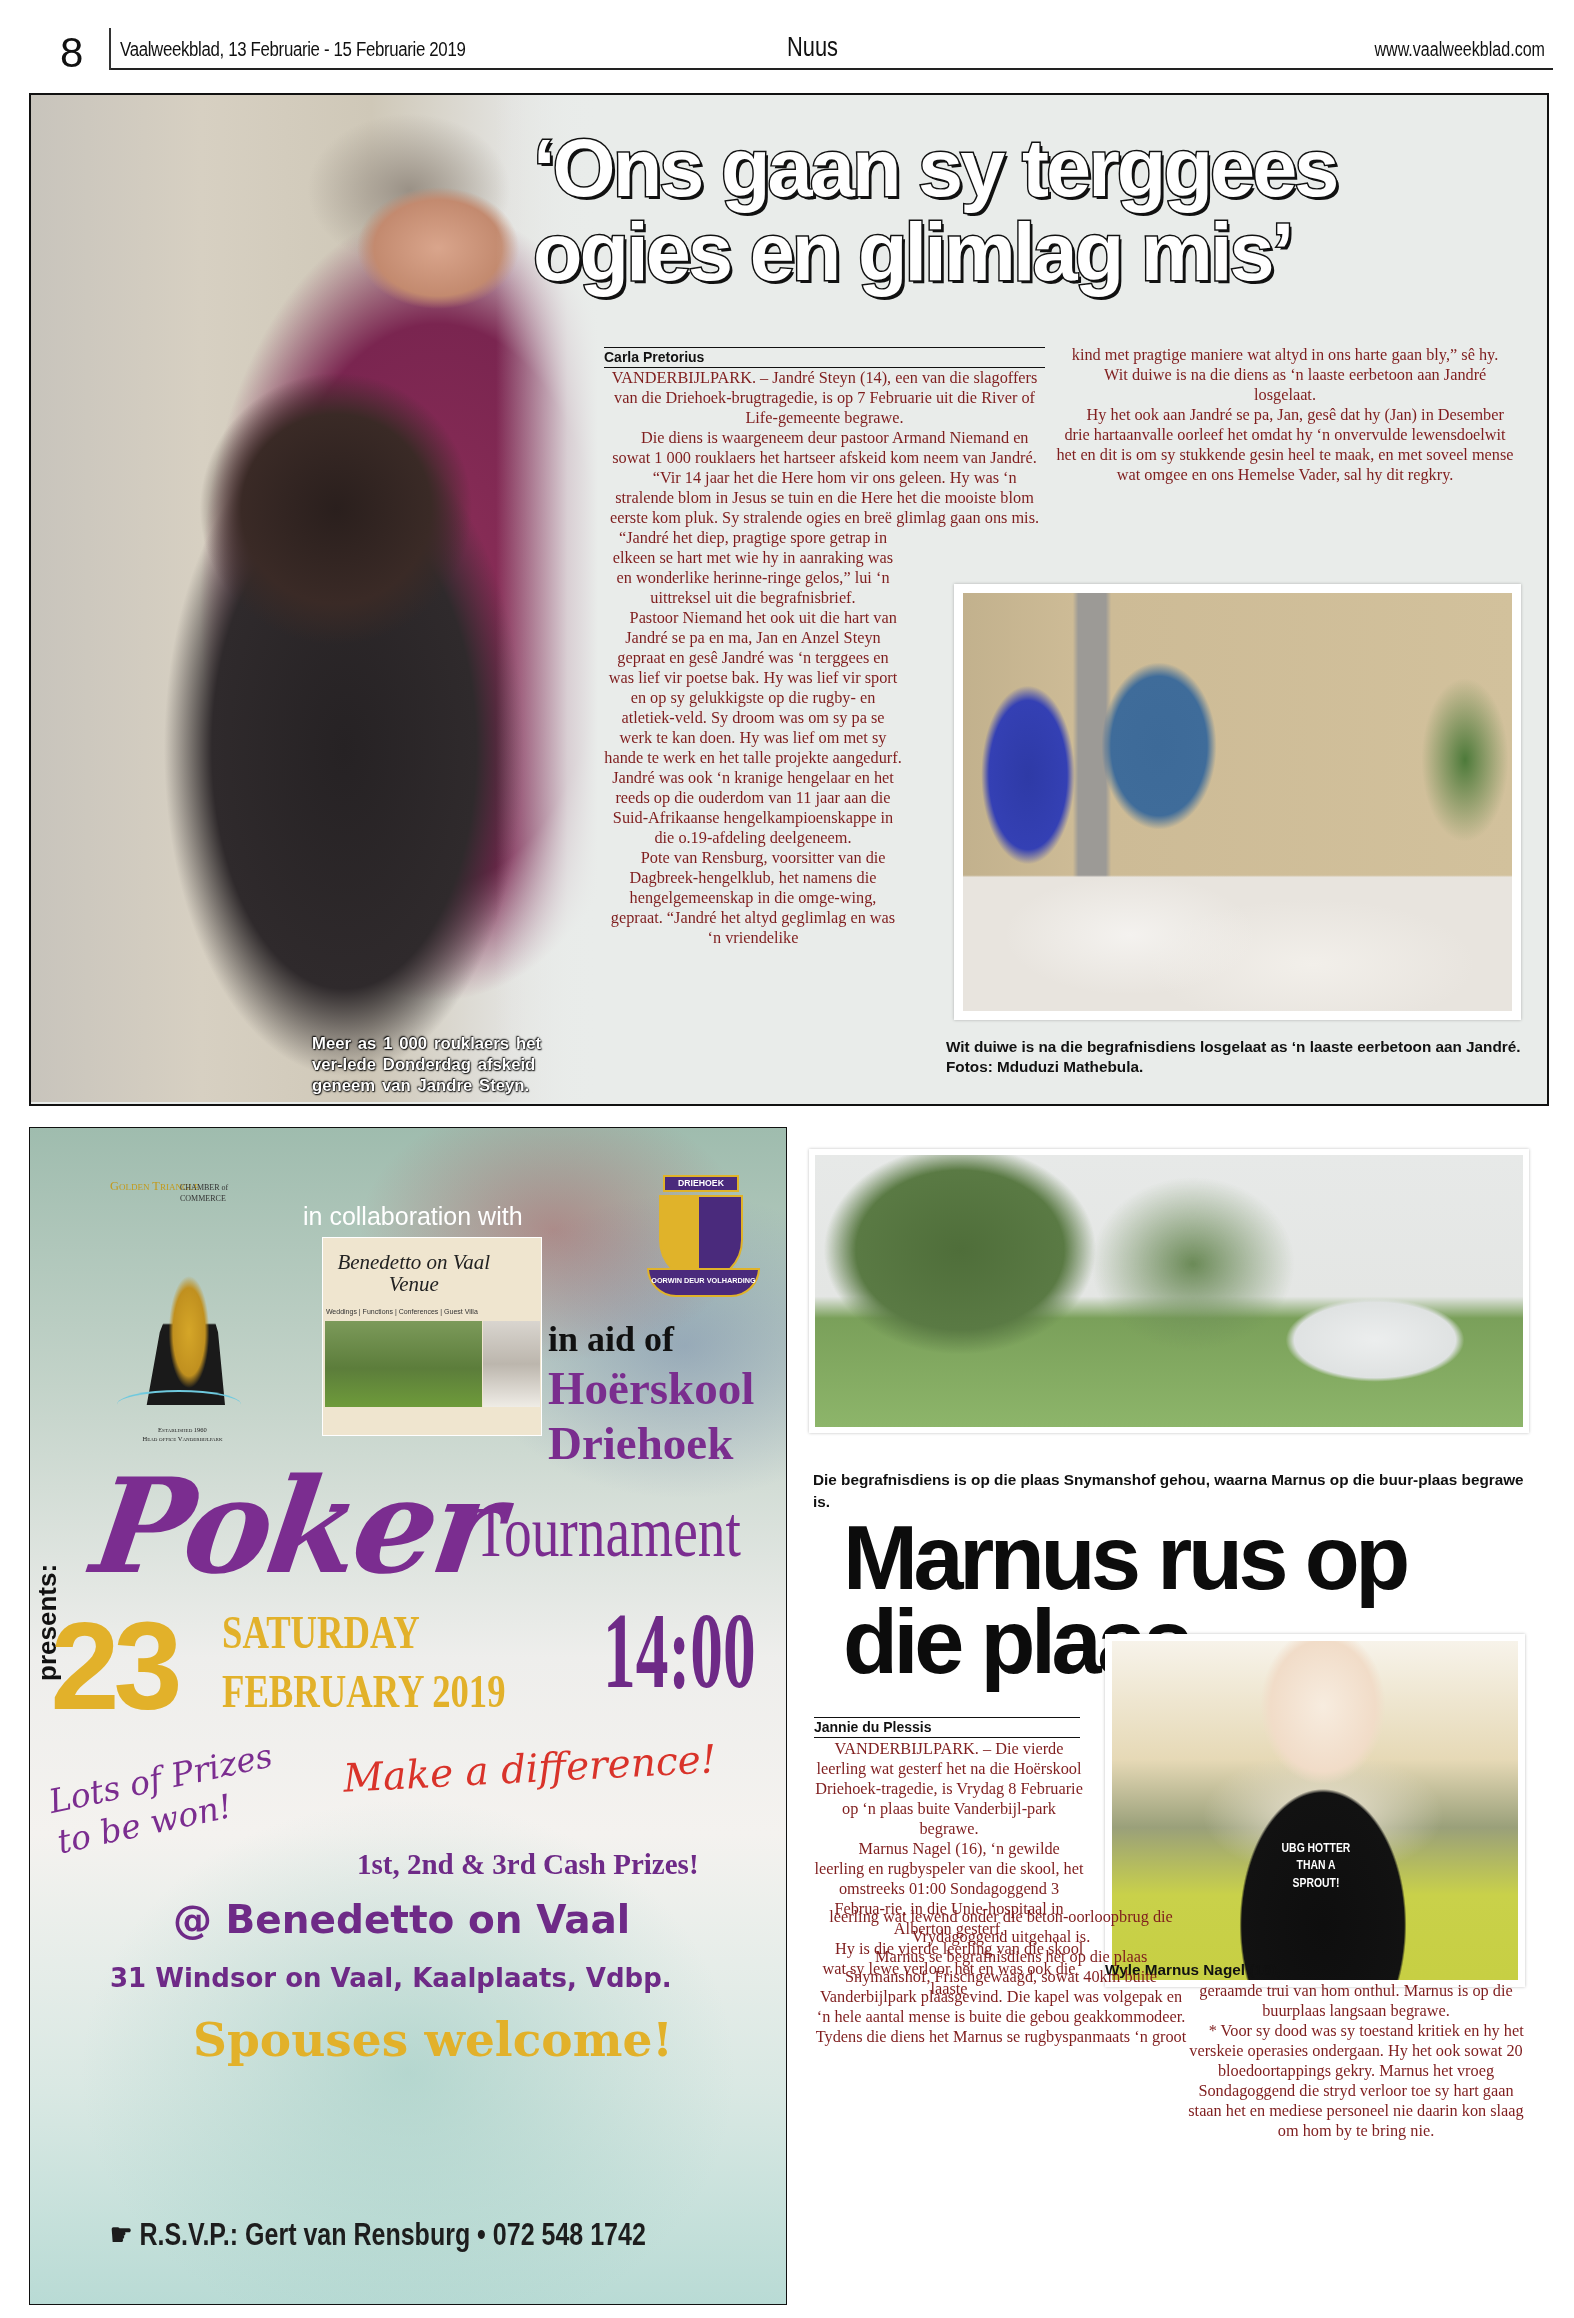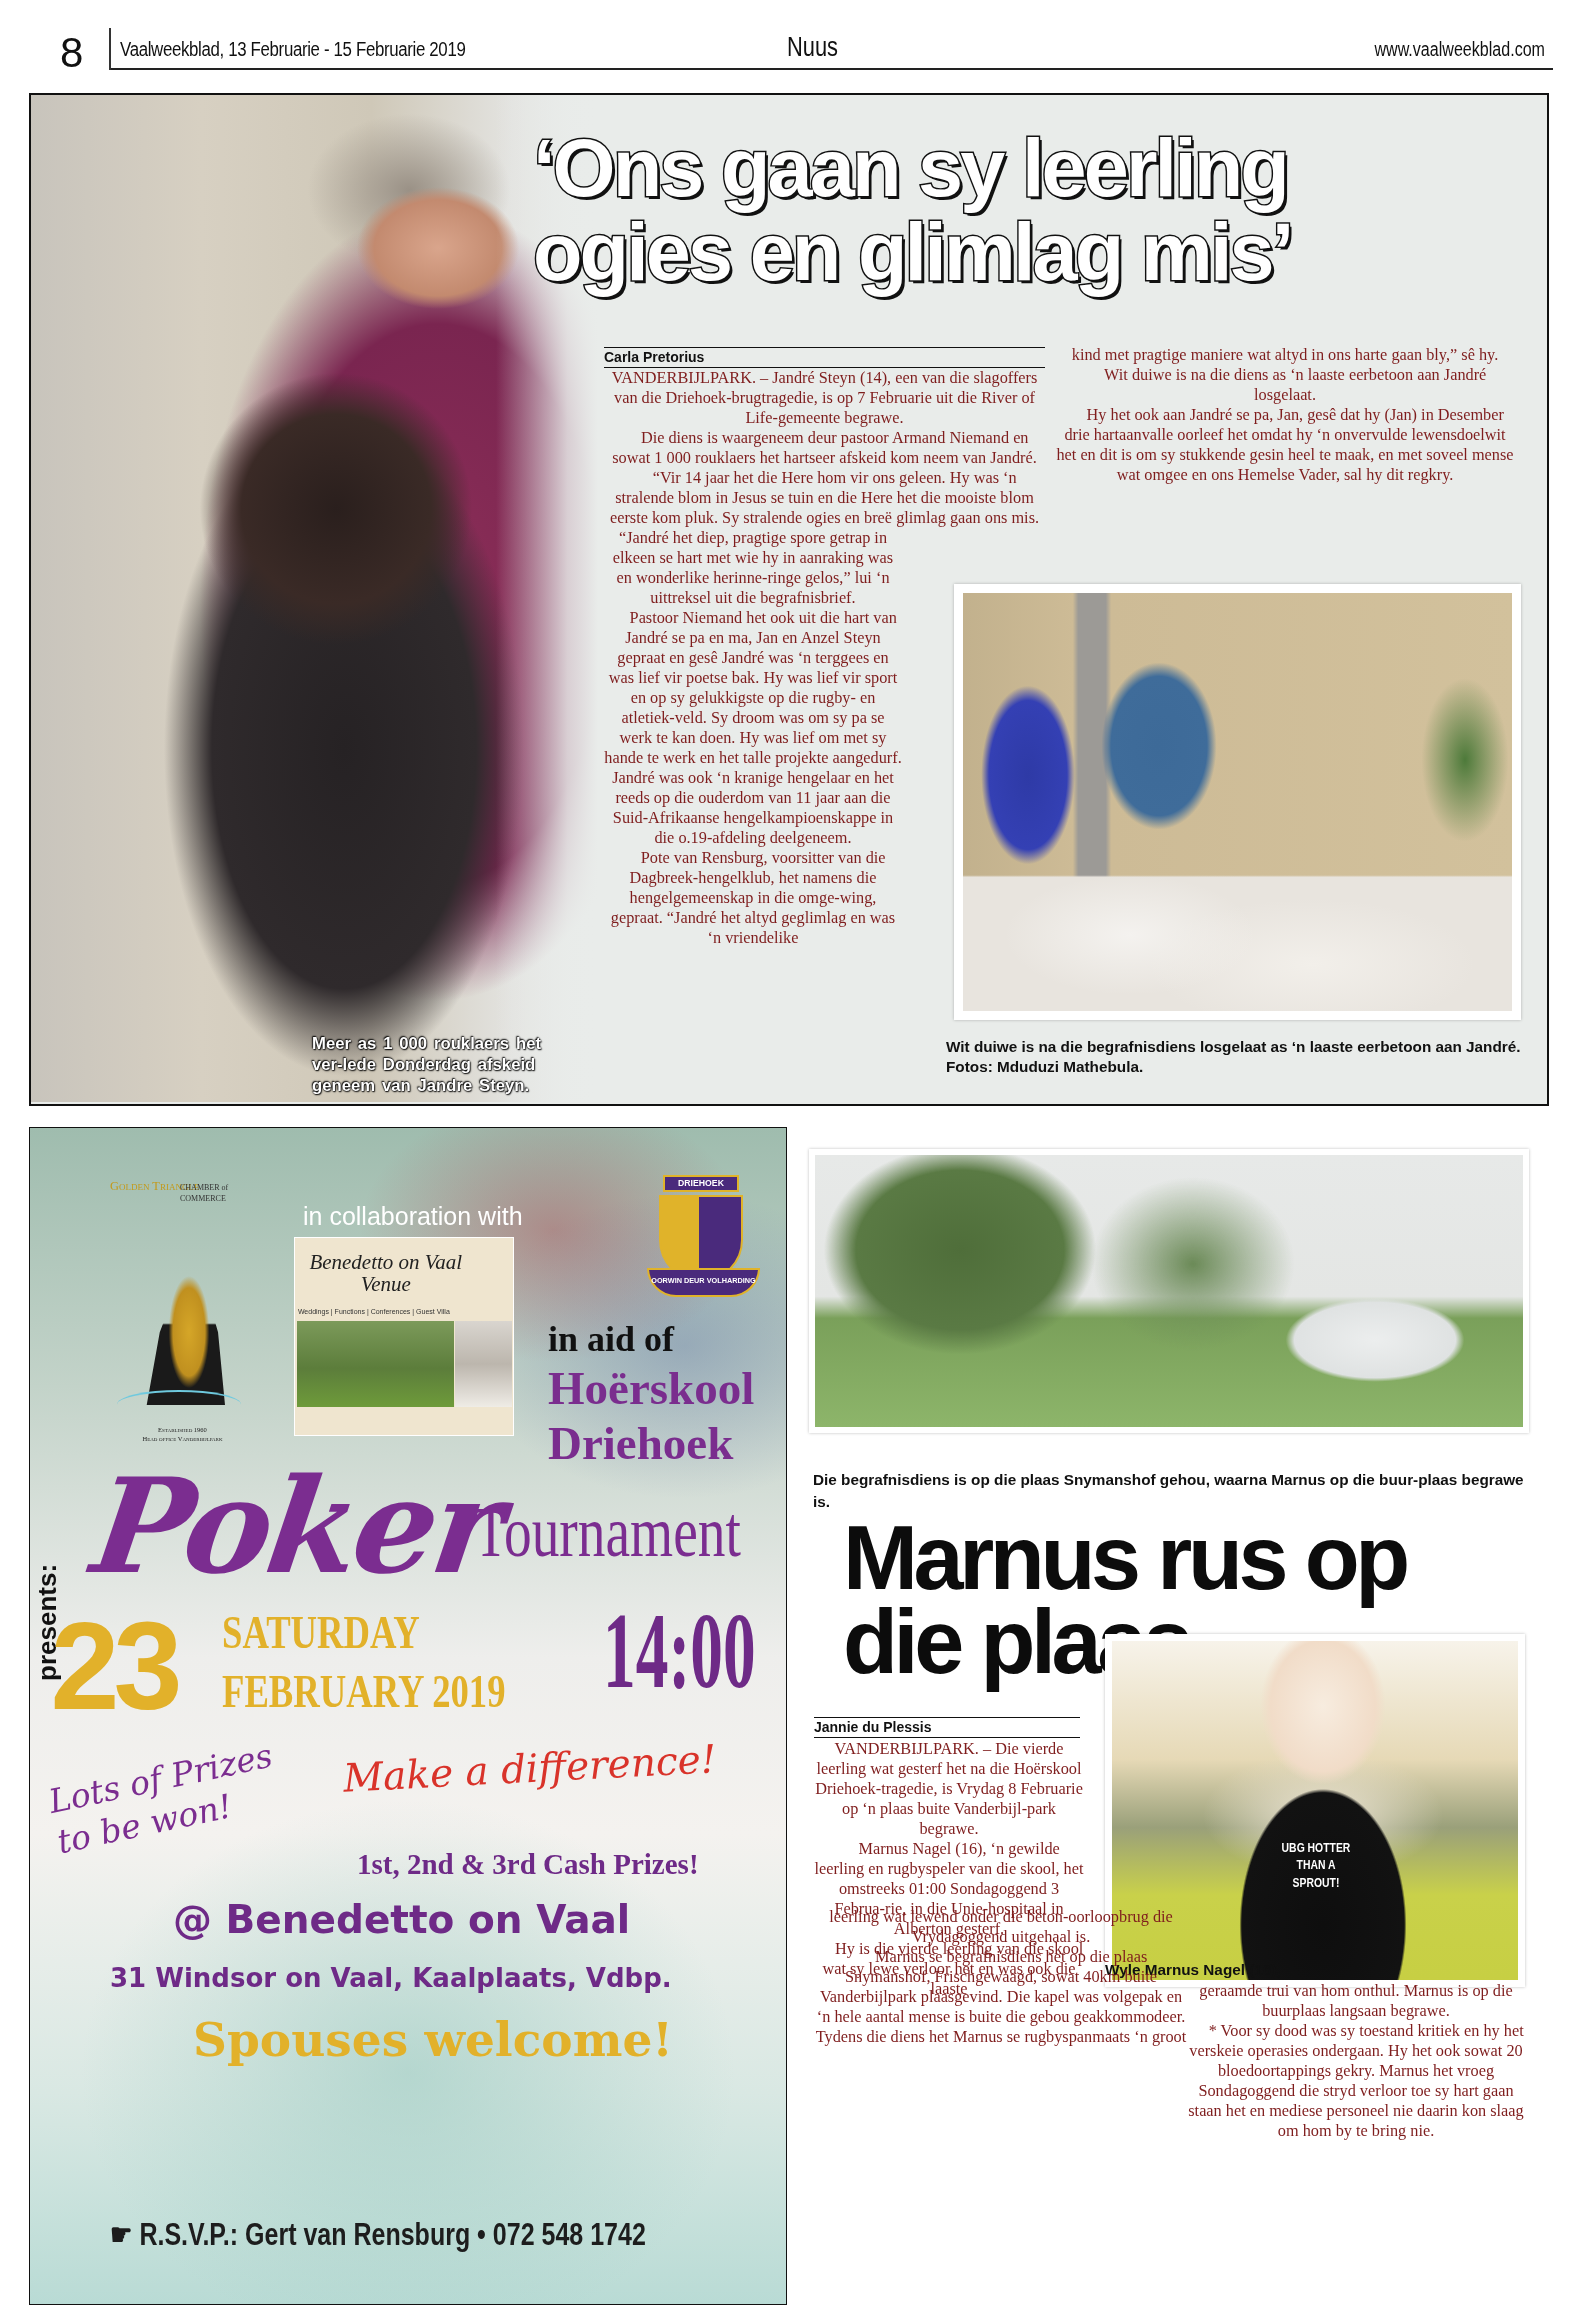--- a/index.html
+++ b/index.html
@@ -156,7 +156,7 @@
   <div class="hero-caption">Meer as 1 000 rouklaers het ver-lede Donderdag afskeid geneem van Jandre Steyn.</div>
 
   <h1 class="main-headline">
-    <span>‘Ons gaan sy leerling</span><br>
+    <span>‘Ons gaan sy terggees</span><br>
     <span>ogies en glimlag mis’</span>
   </h1>
 

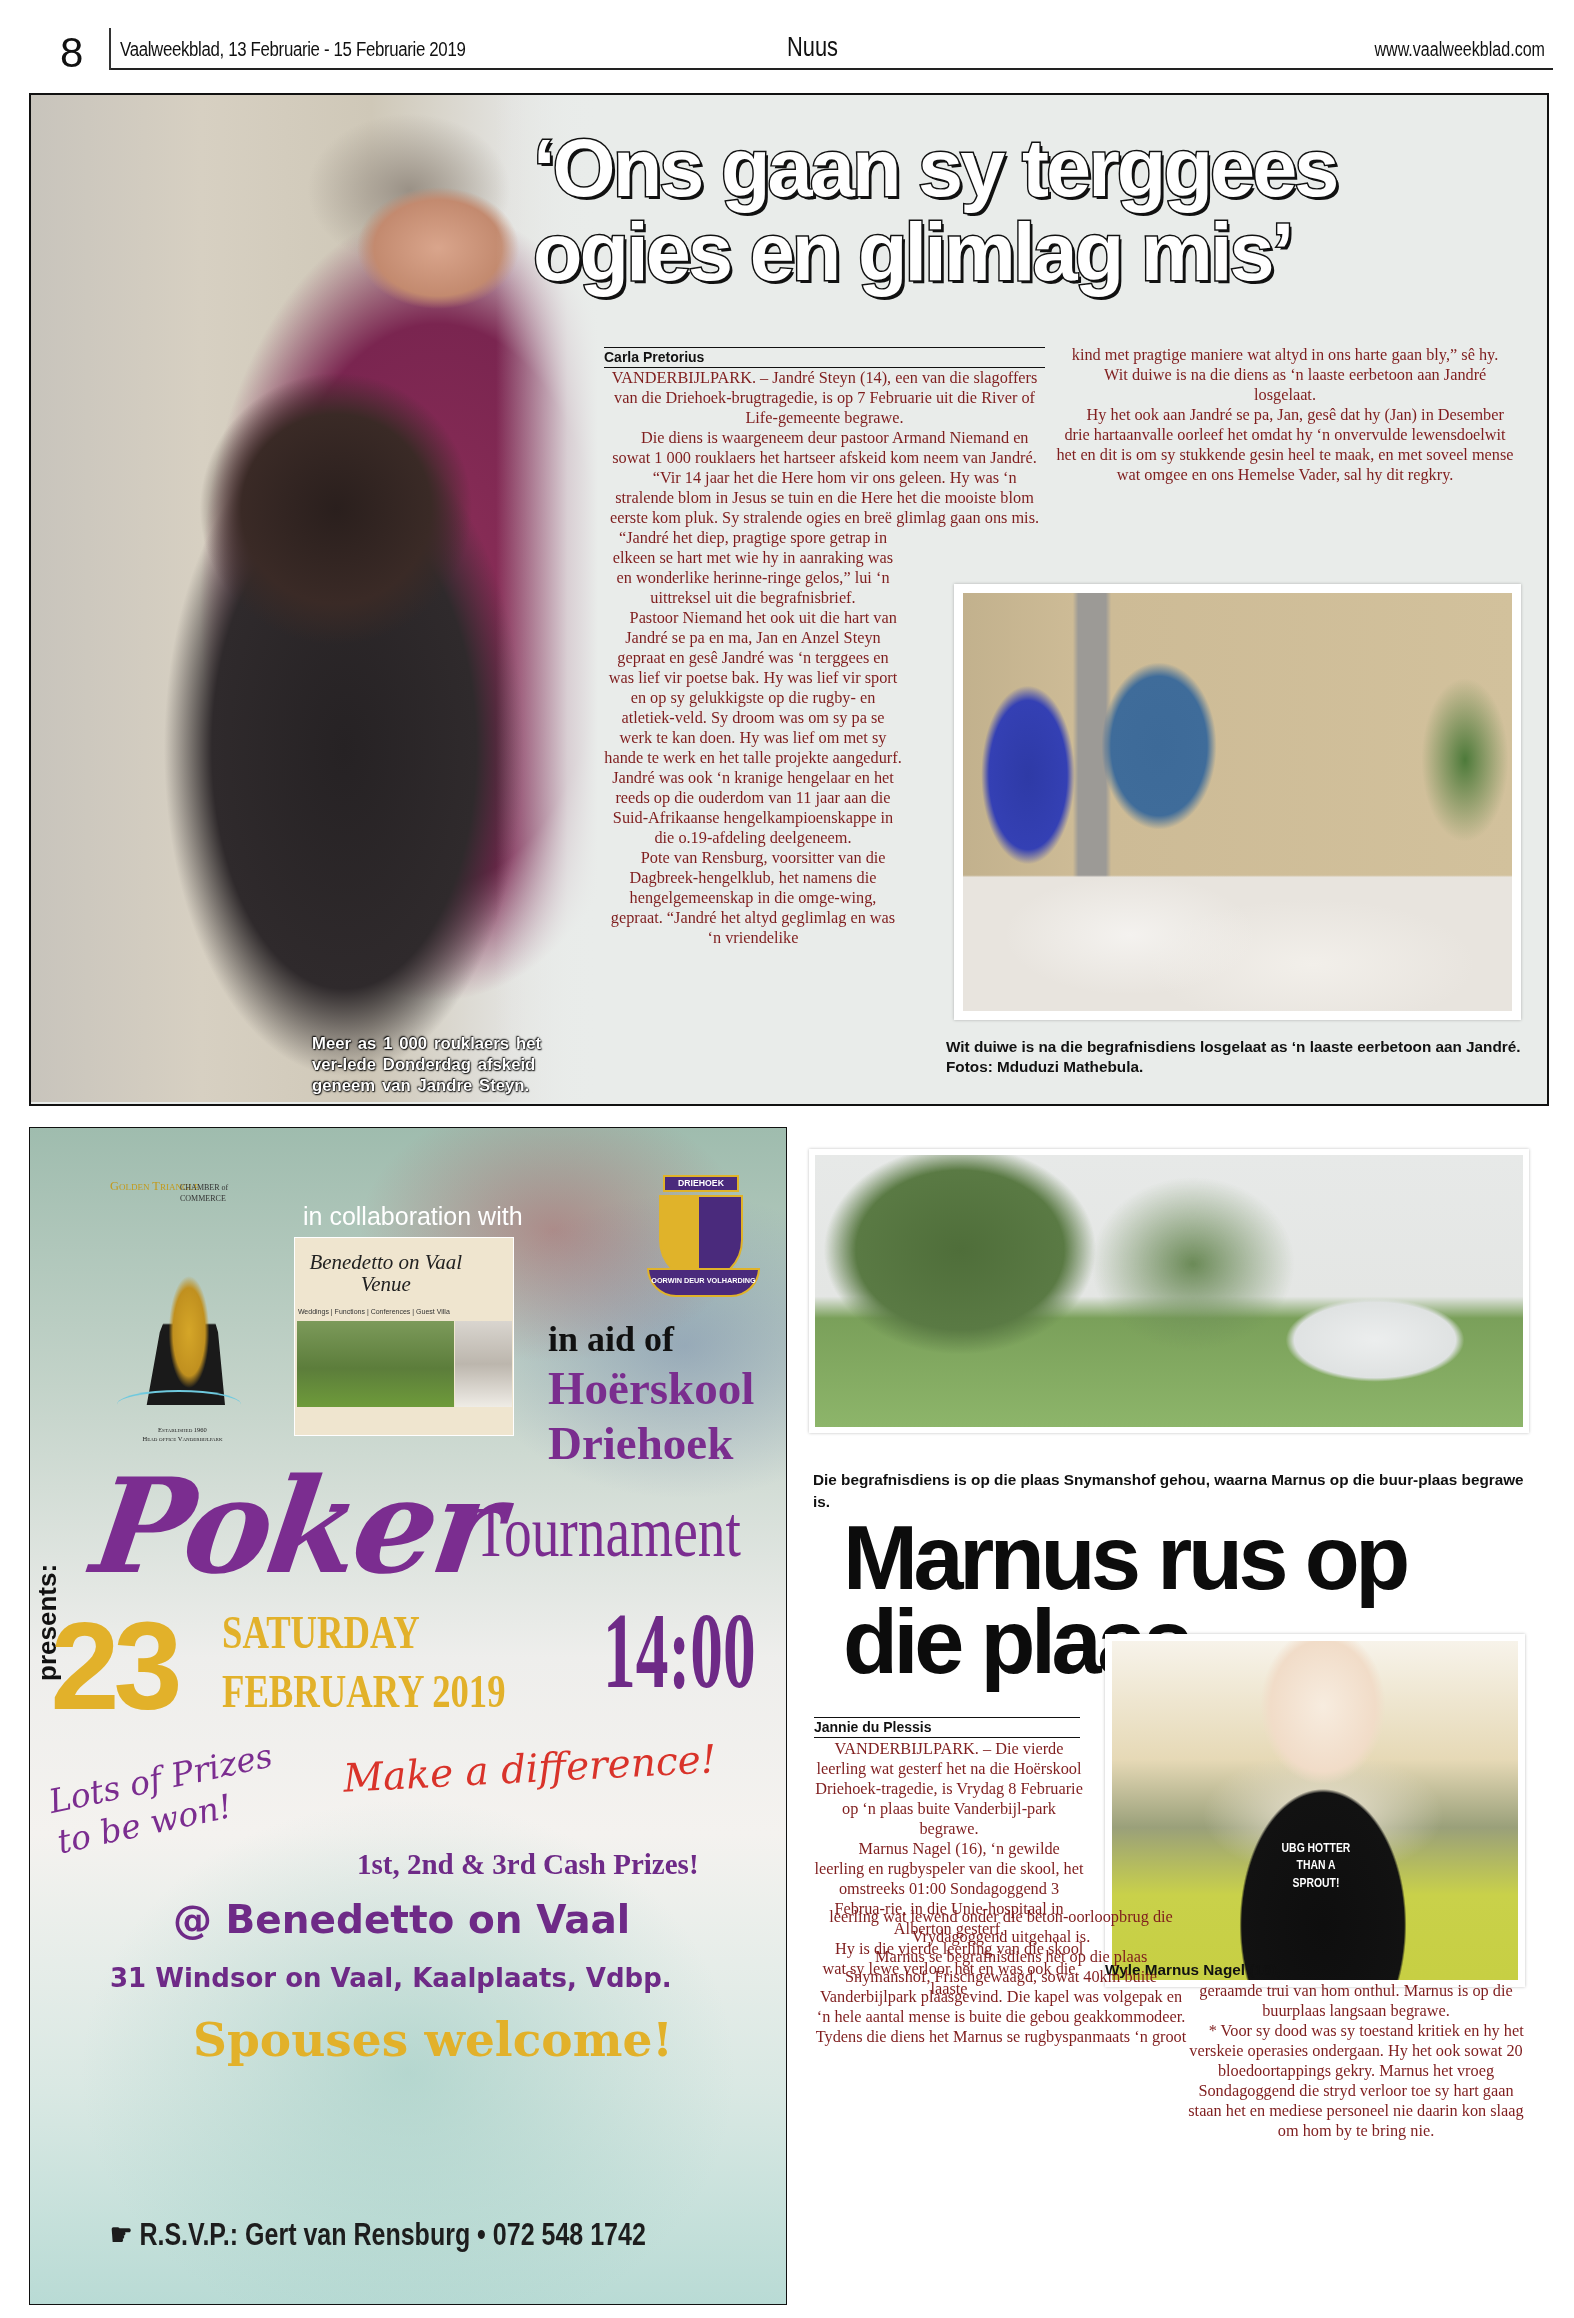--- a/index.html
+++ b/index.html
@@ -79,7 +79,7 @@
   .gtcc-est { position: absolute; left: 0; top: 247px; width: 145px; font-family: "Liberation Serif", serif; font-size: 6.5px; line-height: 8.7px; text-align: center; color: #222; font-variant: small-caps; }
 
   .collab-text { left: 273px; top: 74px; font-family: "Liberation Sans", sans-serif; font-size: 25px; color: #fff; }
-  .venue-card { left: 264px; top: 109px; width: 220px; height: 199px; background: #efe5cf; border: 1.5px solid #fff; }
+  .venue-card { left: 292px; top: 109px; width: 220px; height: 199px; background: #efe5cf; border: 1.5px solid #fff; }
   .venue-name { position: absolute; left: 7.3px; top: 13px; width: 167px; font-family: "Liberation Serif", serif; font-style: italic; font-size: 21px; line-height: 22px; text-align: center; color: #222; }
   .venue-services { position: absolute; left: 2.9px; top: 70px; font-family: "Liberation Sans", sans-serif; font-size: 7px; color: #333; white-space: nowrap; }
   .venue-photo1 { position: absolute; left: 1.5px; top: 83px; width: 157px; height: 86px; background: linear-gradient(180deg, #7c9a5a 0%, #5c7d3b 55%, #6e9b3a 100%); }

